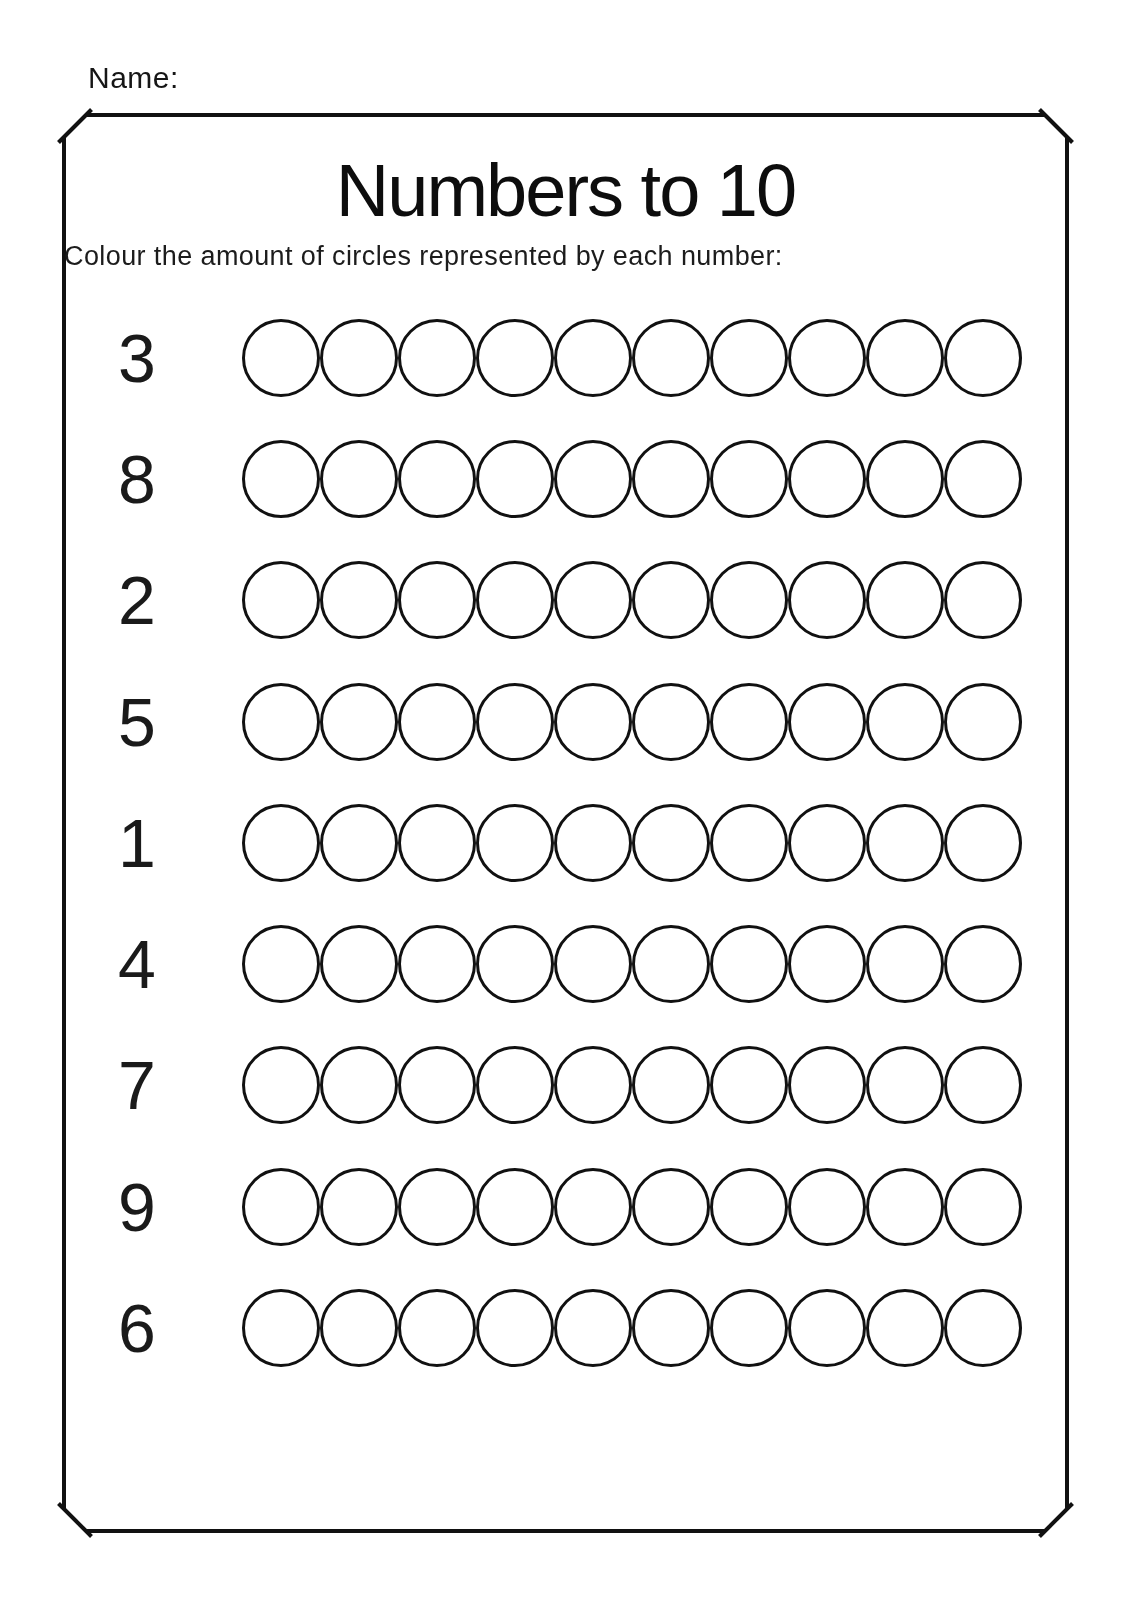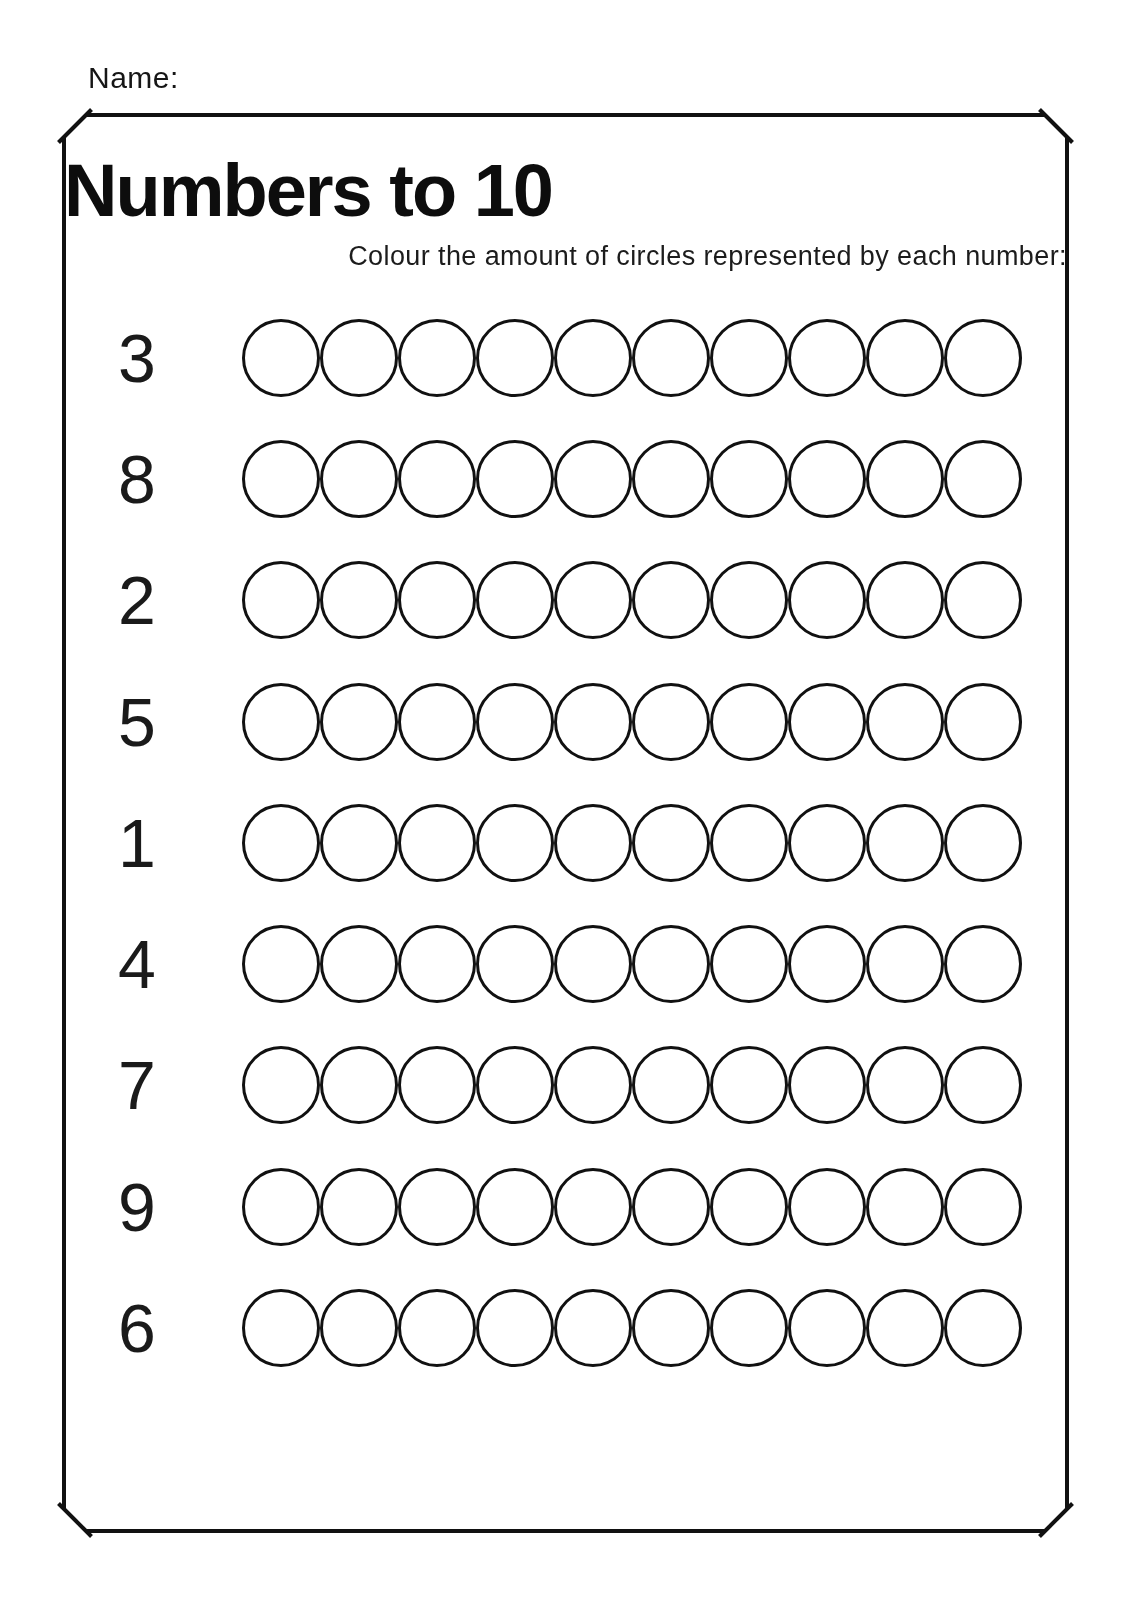--- a/index.html
+++ b/index.html
@@ -27,8 +27,8 @@
   .frame-svg path { stroke:var(--ink); stroke-width:4; fill:none; }
   .title {
     position:absolute; left:64px; top:148px; width:1003px;
-    text-align:left;
-    font-size:74px; font-weight:700; letter-spacing:-2px;
+    text-align:center;
+    font-size:74px; font-weight:400; letter-spacing:-2px;
     color:#0d0d0d;
   }
   .instructions {

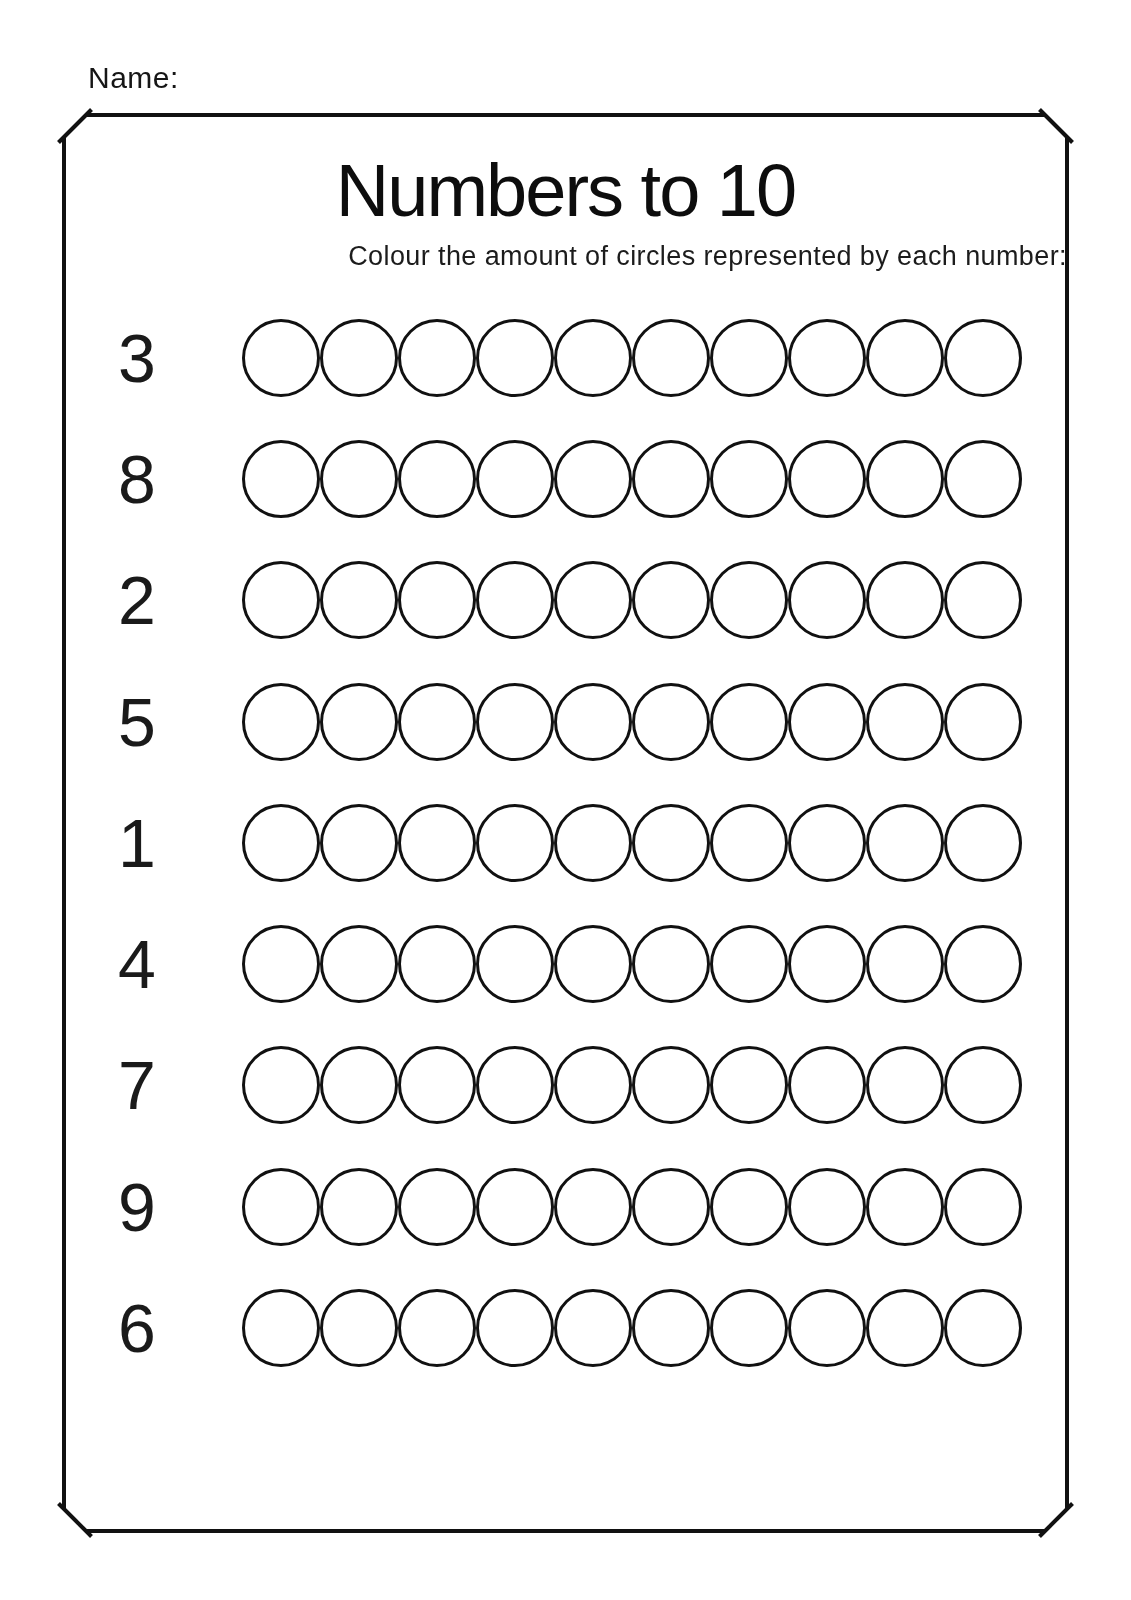--- a/index.html
+++ b/index.html
@@ -33,7 +33,7 @@
   }
   .instructions {
     position:absolute; left:64px; top:241px; width:1003px;
-    text-align:right;
+    text-align:left;
     font-size:27px; letter-spacing:0.4px; color:#1c1c1c;
   }
   .rows {

